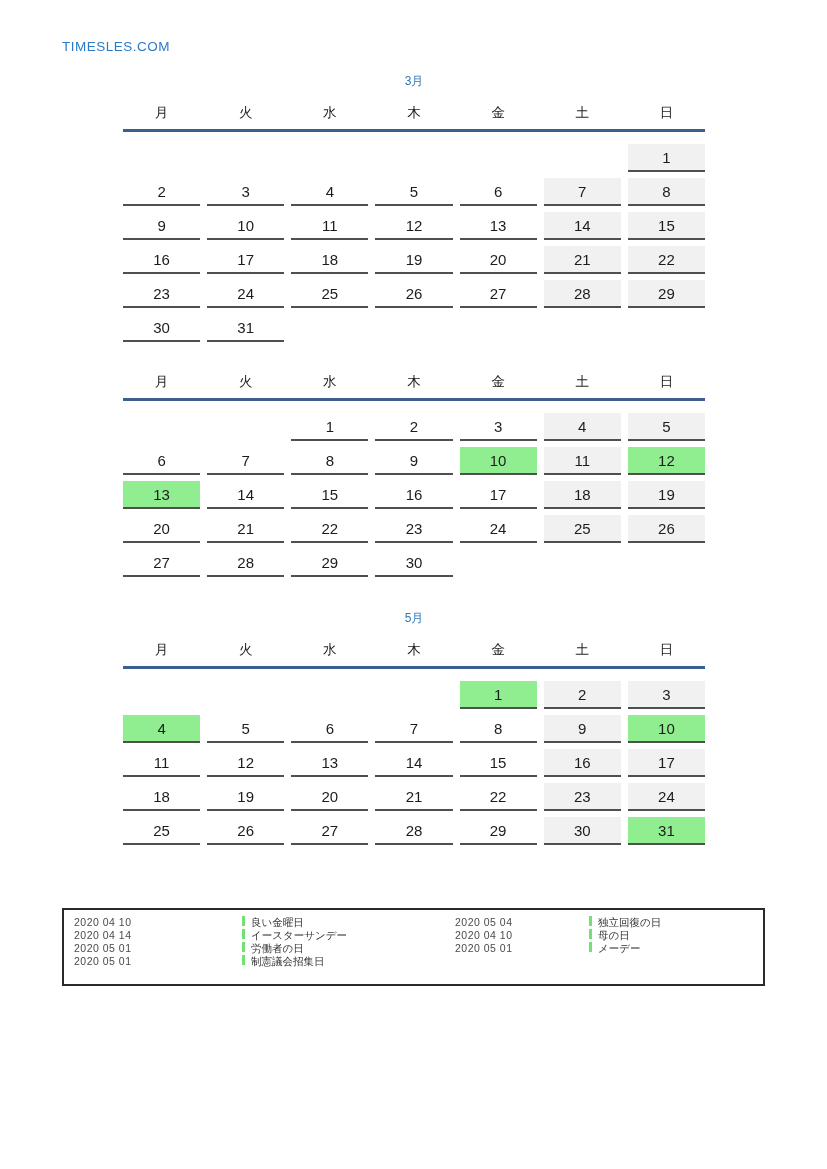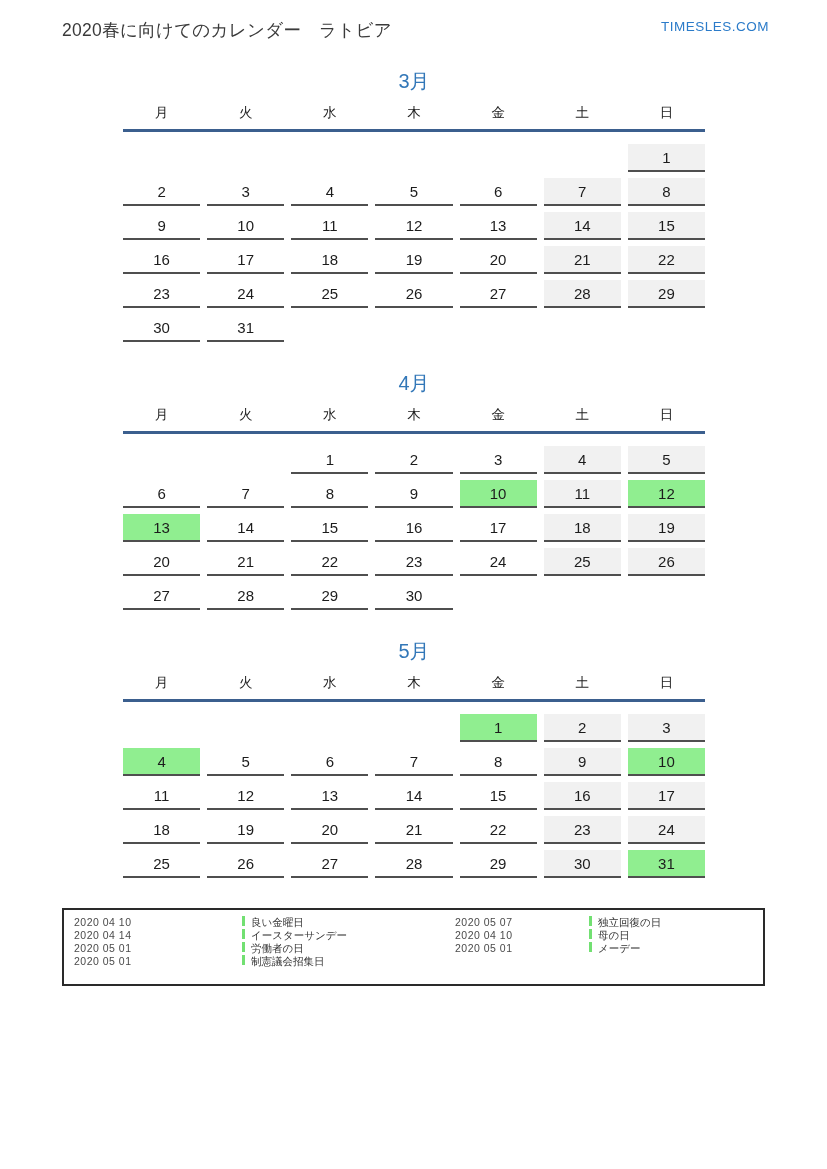--- a/index.html
+++ b/index.html
@@ -49,7 +49,6 @@
 <body>
 
 <header class="page-header">
-  <h1 class="page-title">2020春に向けてのカレンダー　ラトビア</h1>
   <a class="brand">TIMESLES.COM</a>
 </header>
 

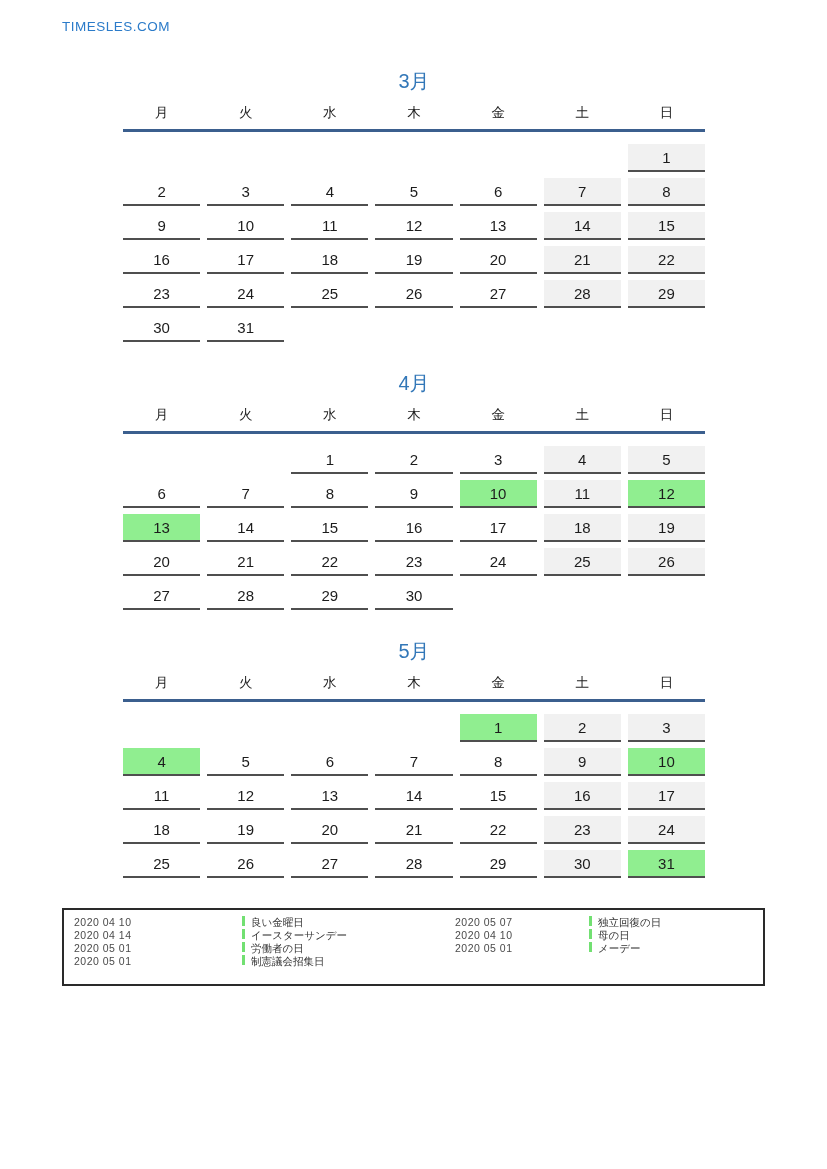--- a/index.html
+++ b/index.html
@@ -18,7 +18,7 @@
   .page-title{font-size:17.5px;font-weight:normal;color:#3a3a3a;margin:0;
     letter-spacing:.3px;white-space:nowrap;}
   .brand{font-size:13.5px;color:var(--brand-blue);text-decoration:none;
-    letter-spacing:.5px;margin-top:1px;white-space:nowrap;}
+    letter-spacing:.5px;margin-top:21px;white-space:nowrap;}
   
   .months{position:absolute;top:70px;left:123px;width:582px;}
   .month{margin-bottom:30px;}

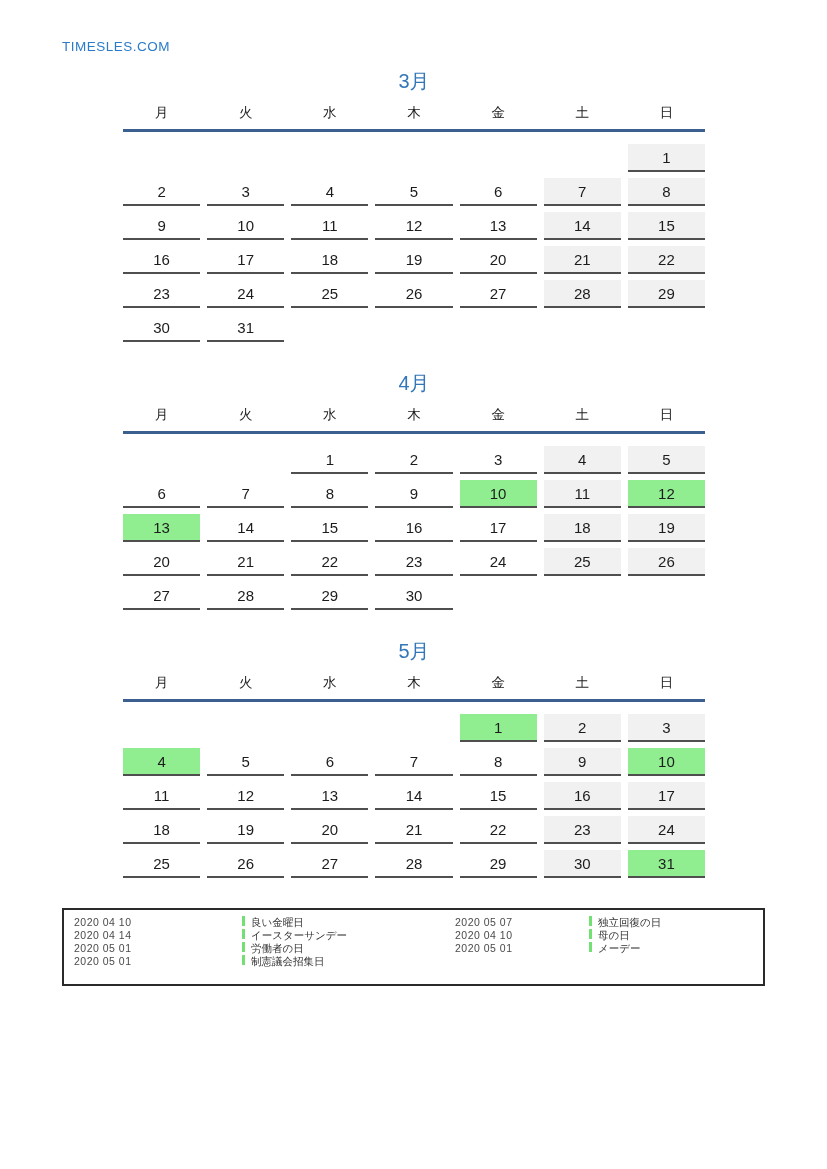--- a/index.html
+++ b/index.html
@@ -22,7 +22,7 @@
   
   .months{position:absolute;top:70px;left:123px;width:582px;}
   .month{margin-bottom:30px;}
-  .month-title{text-align:center;color:var(--title-blue);font-size:20px;
+  .month-title{text-align:center;color:var(--title-blue);font-size:12px;
     font-weight:normal;margin:0 0 10px 0;line-height:23px;}
   .grid{display:grid;grid-template-columns:repeat(7,1fr);column-gap:7px;}
   .weekday-row{margin-bottom:6px;}

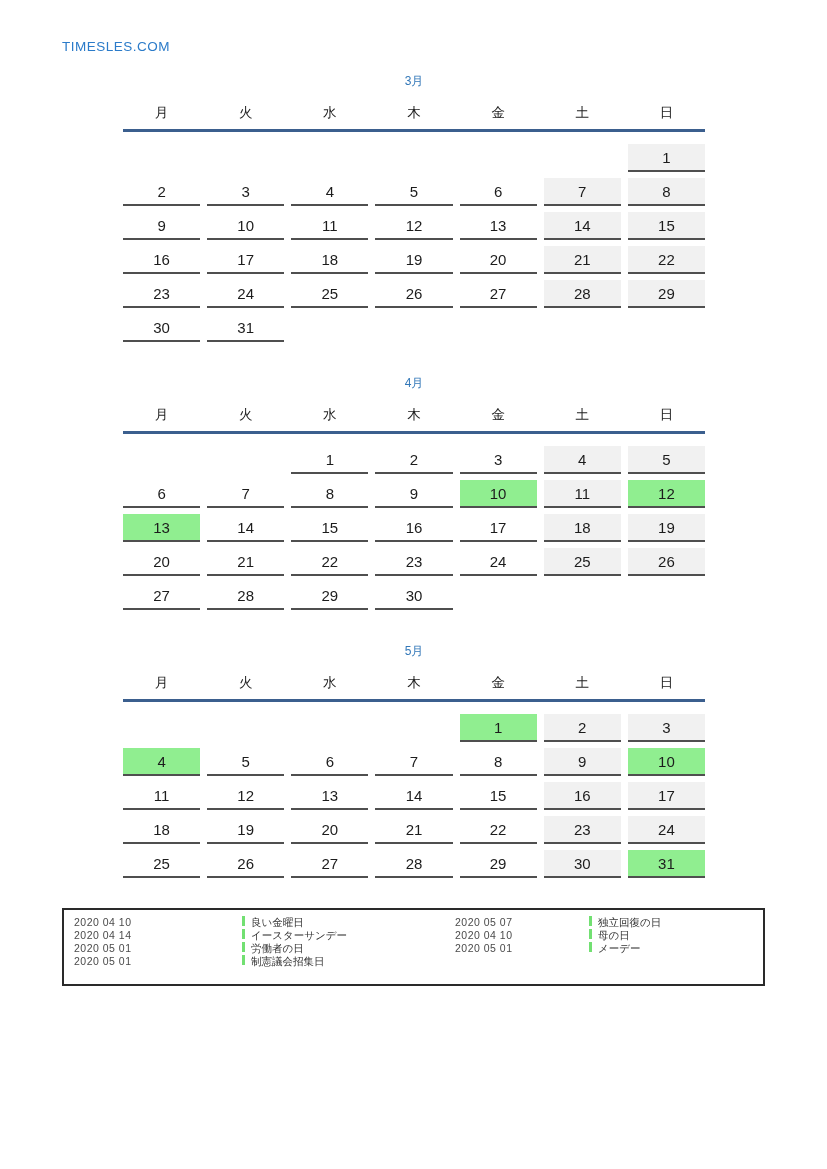--- a/index.html
+++ b/index.html
@@ -111,7 +111,6 @@
       </div>
     </section>
     <section class="month">
-      <h2 class="month-title">4月</h2>
       <div class="grid weekday-row">
         <div class="wk">月</div>
         <div class="wk">火</div>

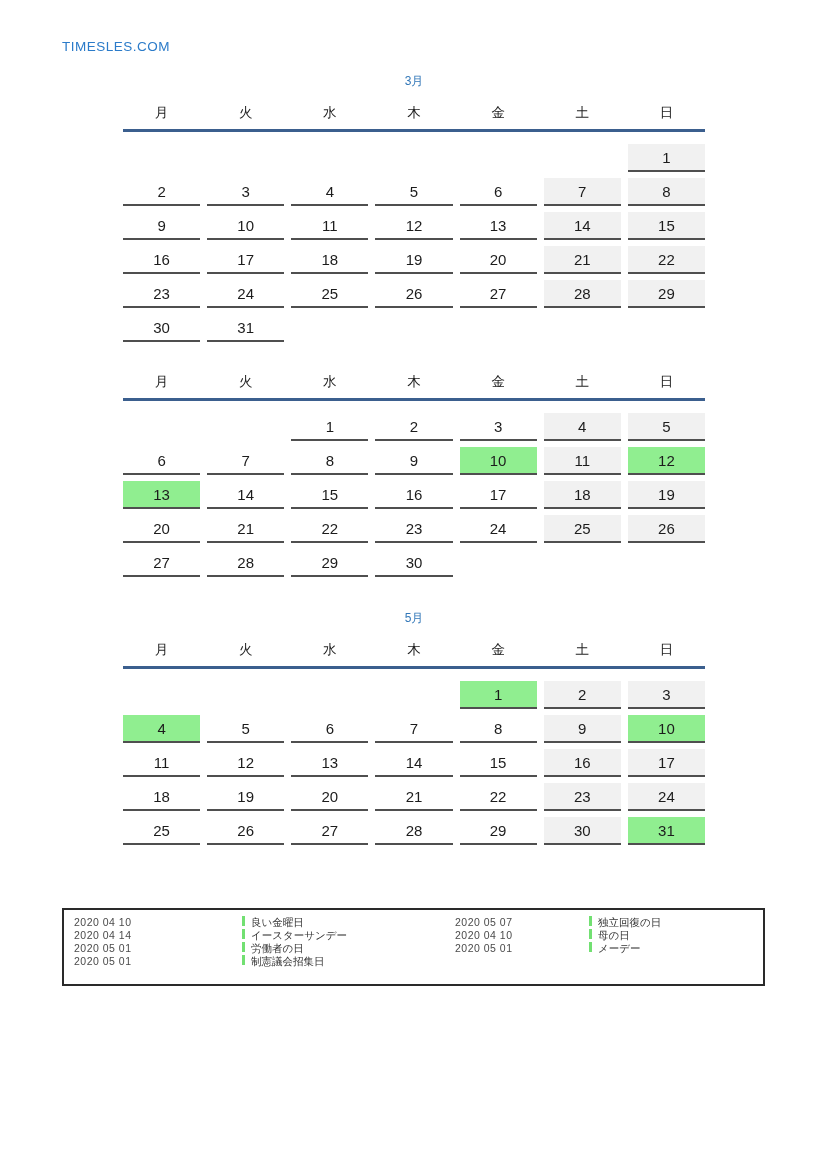--- a/index.html
+++ b/index.html
@@ -215,7 +215,7 @@
     <div class="lrow">
       <span class="ldate">2020 04 10</span>
       <span class="lname"><i class="bar"></i>良い金曜日</span>
-      <span class="ldate">2020 05 07</span>
+      <span class="ldate">2020 05 04</span>
       <span class="lname"><i class="bar"></i>独立回復の日</span>
     </div>
     <div class="lrow">

